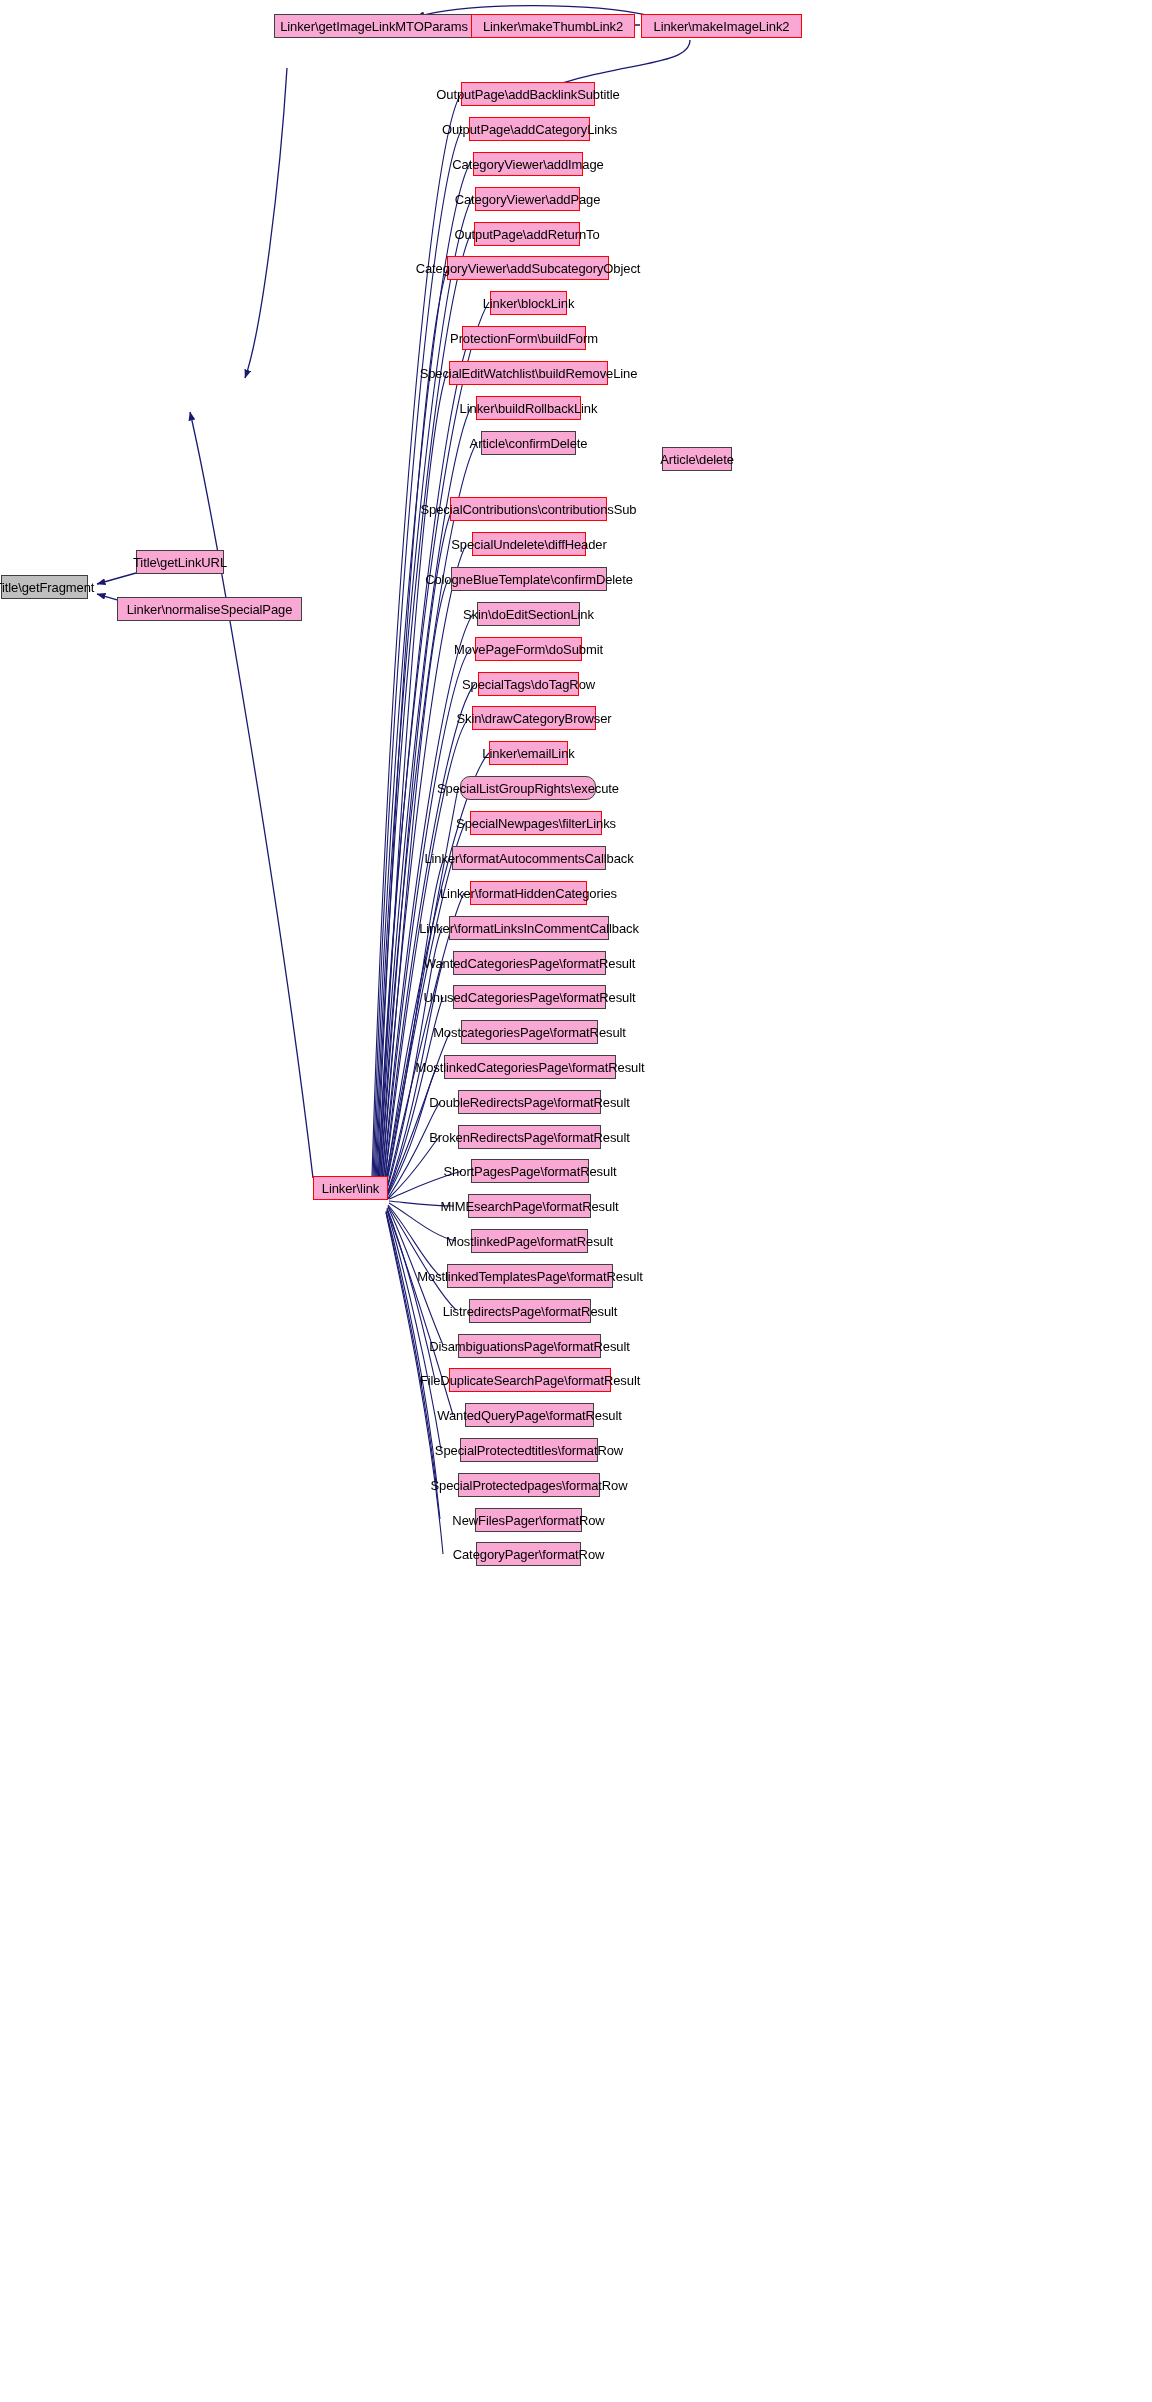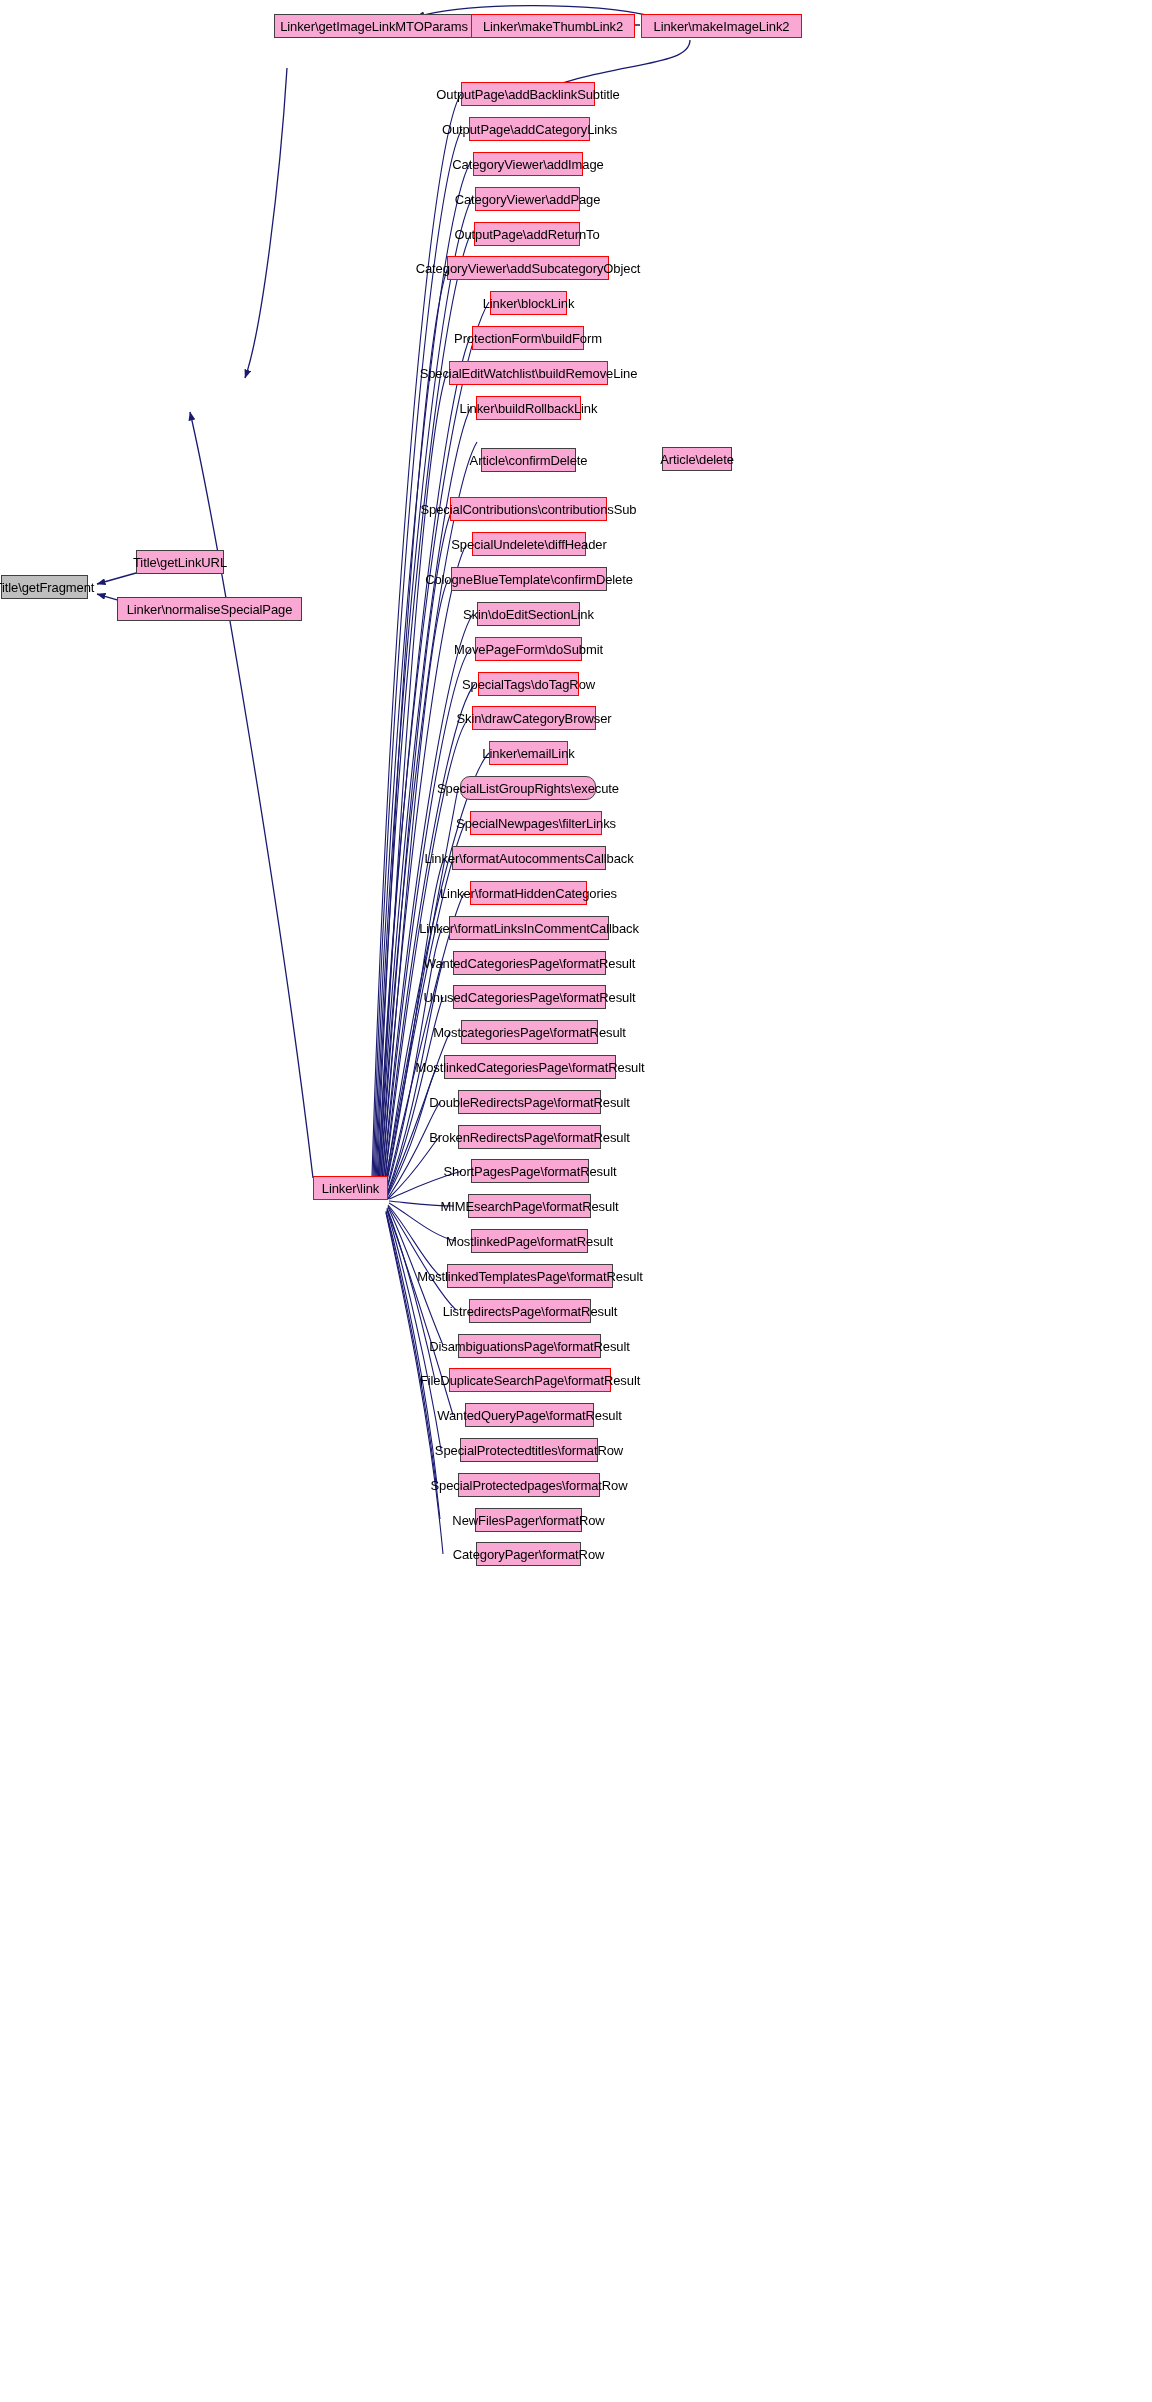--- a/index.html
+++ b/index.html
@@ -186,7 +186,7 @@
     <span class="node-label">Linker\blockLink</span>
   </div>
 
-  <div class="node red" style="left:472px;top:326px;width:112px;">
+  <div class="node red" style="left:462px;top:326px;width:124px;">
     <span class="node-label">ProtectionForm\buildForm</span>
   </div>
 

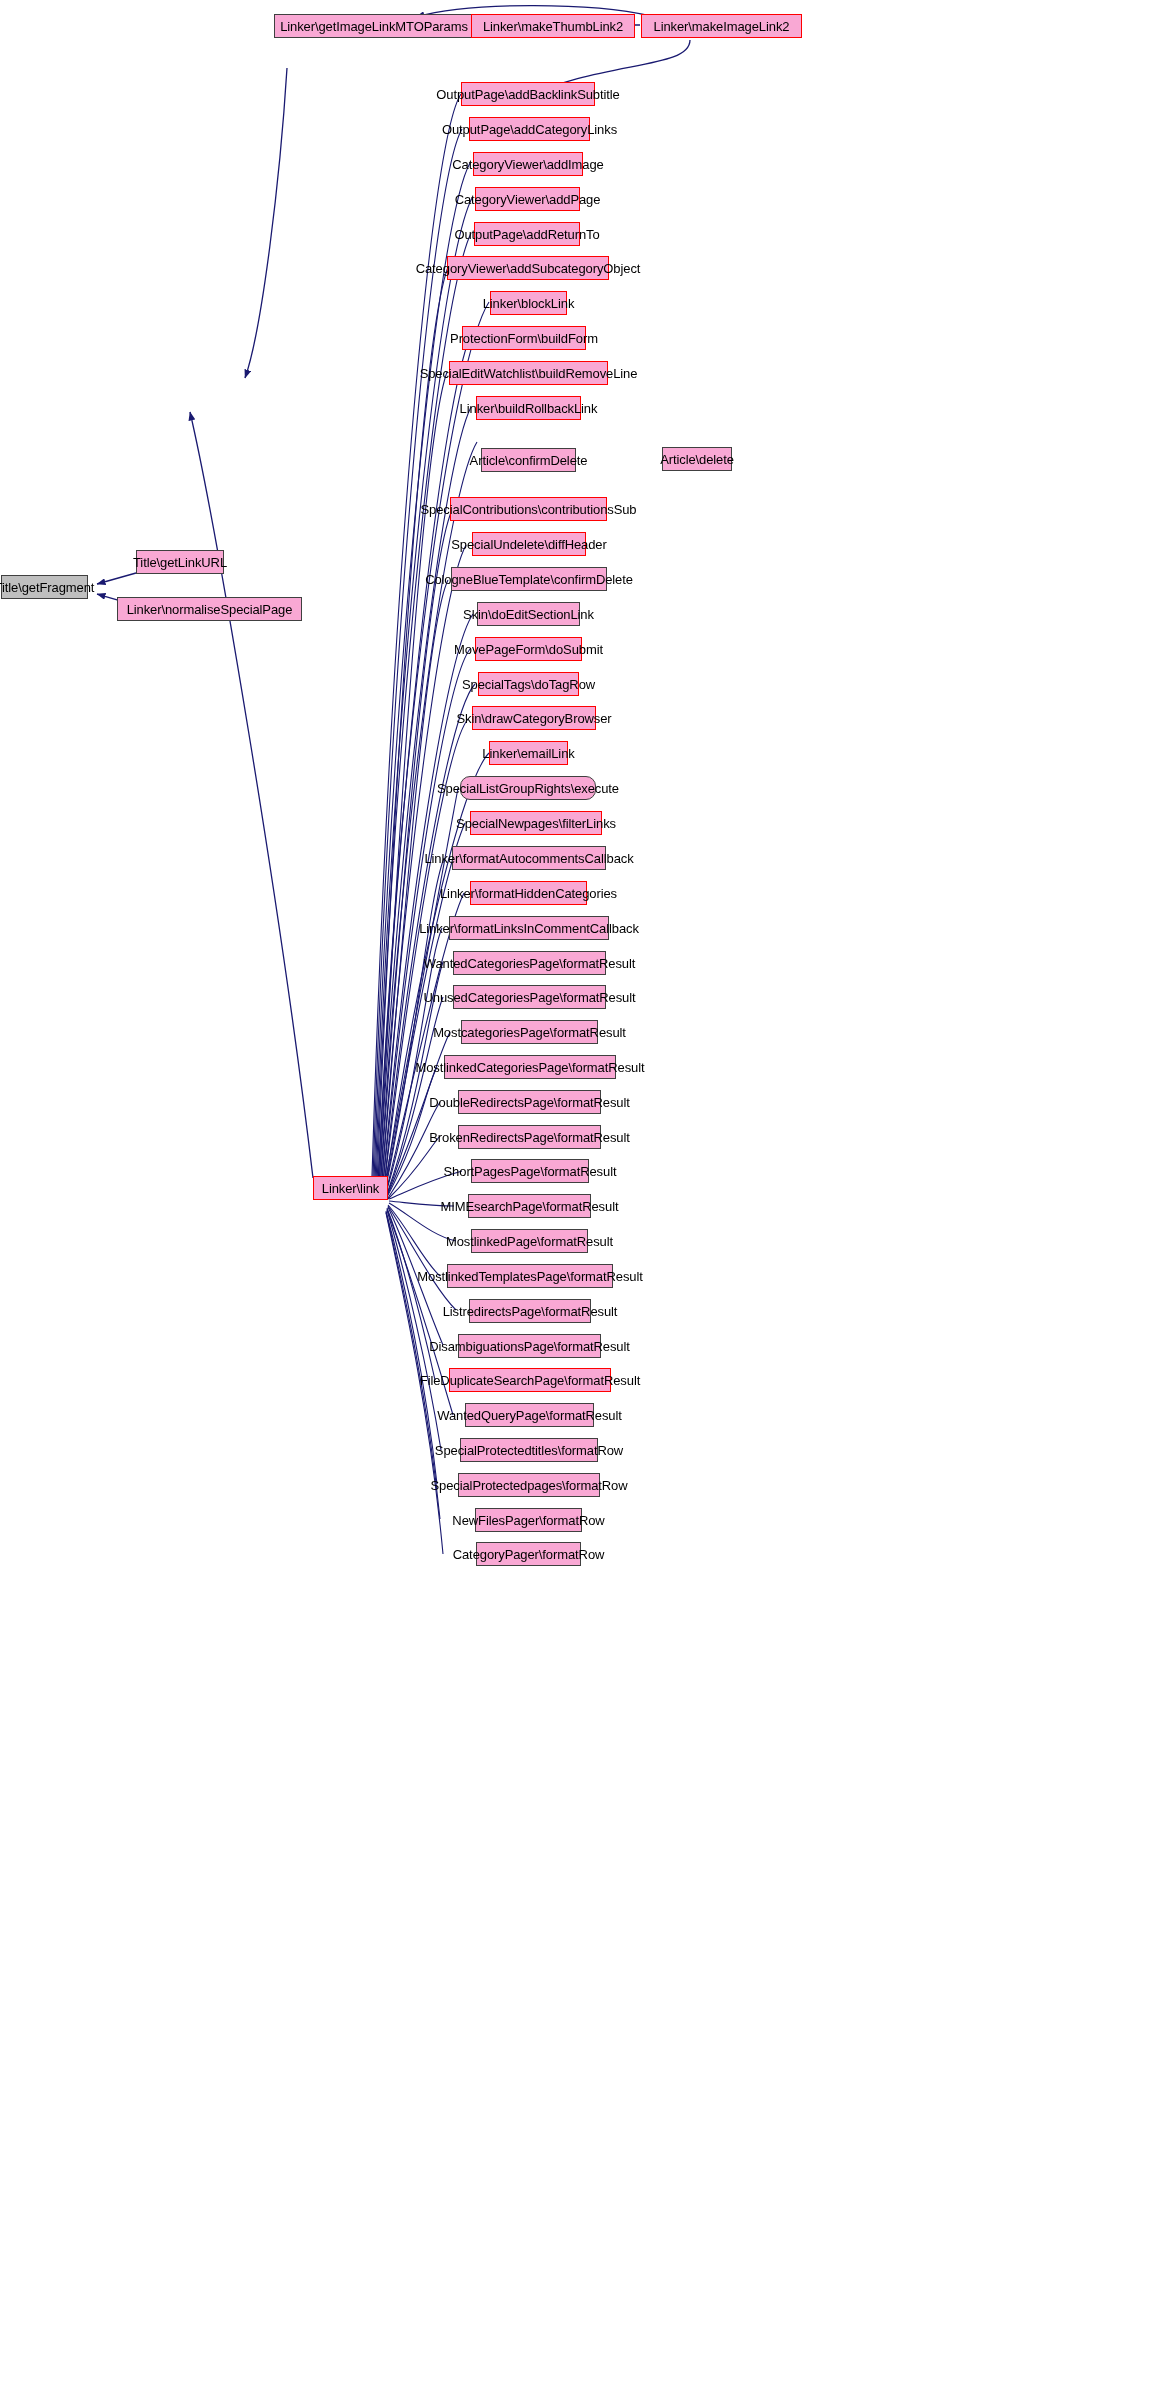--- a/index.html
+++ b/index.html
@@ -198,7 +198,7 @@
     <span class="node-label">Linker\buildRollbackLink</span>
   </div>
 
-  <div class="node" style="left:481px;top:448px;width:95px;">
+  <div class="node" style="left:481px;top:431px;width:95px;">
     <span class="node-label">Article\confirmDelete</span>
   </div>
 

